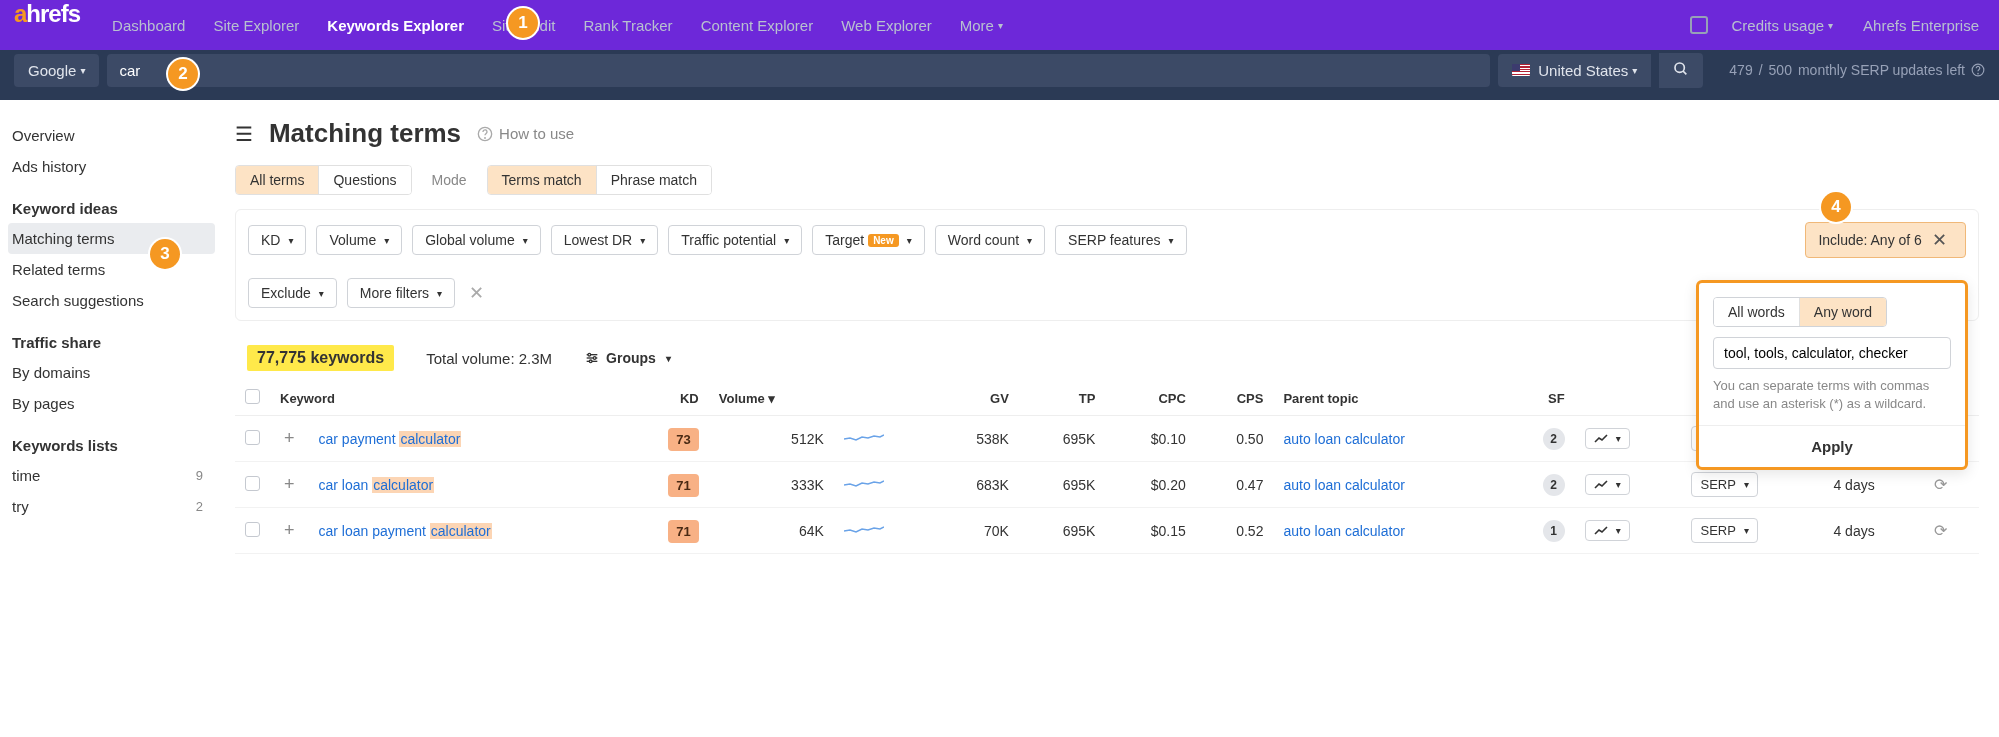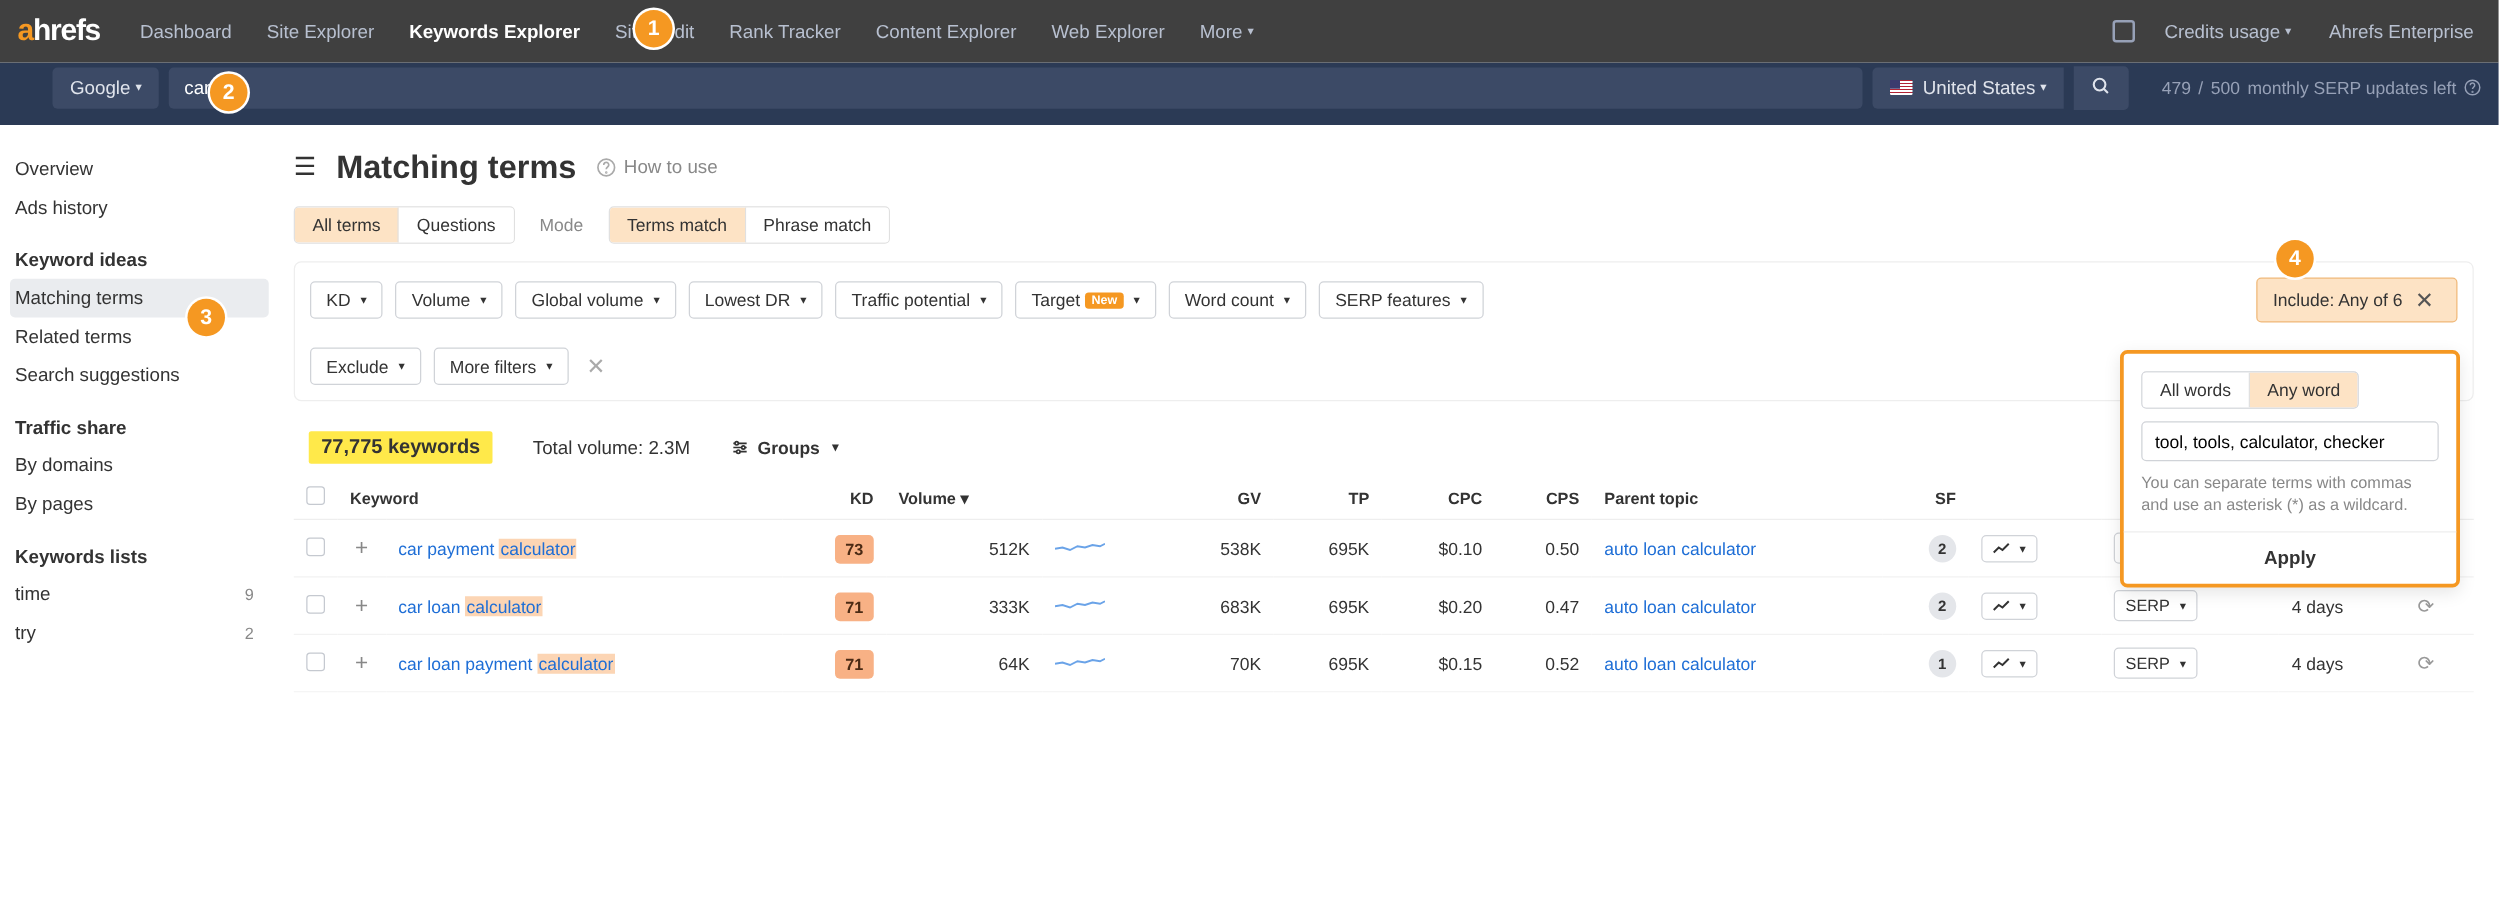--- a/index.html
+++ b/index.html
@@ -6,7 +6,7 @@
   body { font-family: -apple-system, BlinkMacSystemFont, "Segoe UI", Helvetica, Arial, sans-serif; font-size: 14px; color: #333; background: #fff; overflow-x: hidden; }
 
   
-  .topnav { background: #404040; height: 50px; display: flex; align-items: center; padding: 0 14px; position: relative; }
+  .topnav { background: #6d28d9; height: 50px; display: flex; align-items: flex-start; padding: 0 14px; position: relative; }
   .logo { font-size: 24px; font-weight: 700; letter-spacing: -1px; color: #fff; margin-right: 18px; }
   .logo .a { color: #f59822; }
   .topnav-item { color: #b8c0d0; font-size: 15px; padding: 0 14px; height: 50px; display: flex; align-items: center; cursor: pointer; position: relative; }

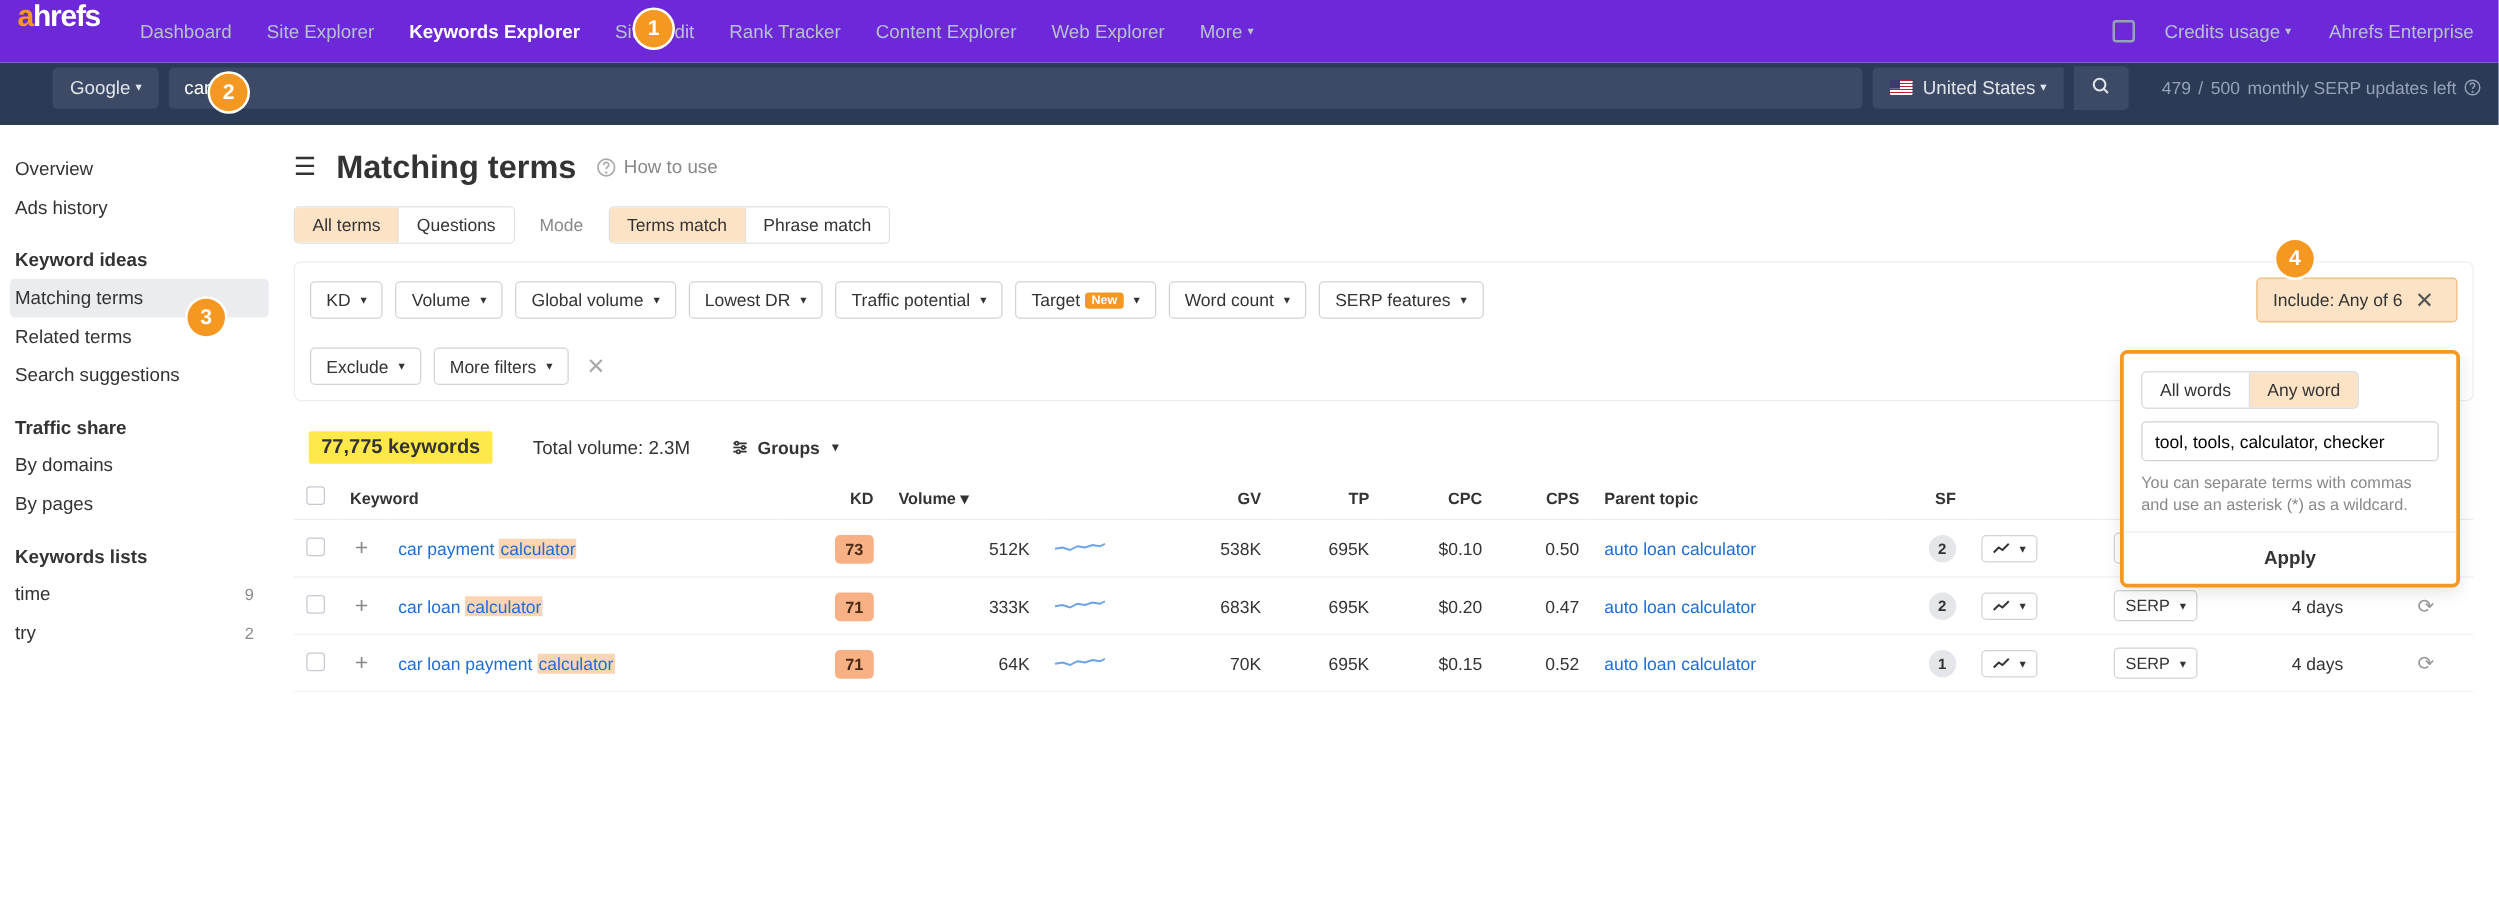--- a/index.html
+++ b/index.html
@@ -17,7 +17,7 @@
 
   
   .searchbar { background: #2b3a55; height: 50px; display: flex; align-items: center; padding: 0 14px 10px 14px; gap: 8px; }
-  .engine-select { background: #3c4a66; color: #e0e4ec; border-radius: 4px; padding: 8px 14px; font-size: 15px; display: flex; align-items: center; cursor: pointer; margin-left: 28px; }
+  .engine-select { background: #3c4a66; color: #e0e4ec; border-radius: 4px; padding: 8px 14px; font-size: 15px; display: flex; align-items: center; cursor: pointer; }
   .search-input { flex: 1; background: #3c4a66; color: #fff; border: none; border-radius: 4px; padding: 8px 12px; font-size: 15px;}
   .country-select { background: #3c4a66; color: #e0e4ec; border-radius: 4px 0 0 4px; padding: 8px 14px; font-size: 15px; display: flex; align-items: center; cursor: pointer; margin-left: 0;}
   .search-btn { background: #3c4a66; border-radius: 0 4px 4px 0; padding: 8px 14px; cursor: pointer; color: #e0e4ec; }

